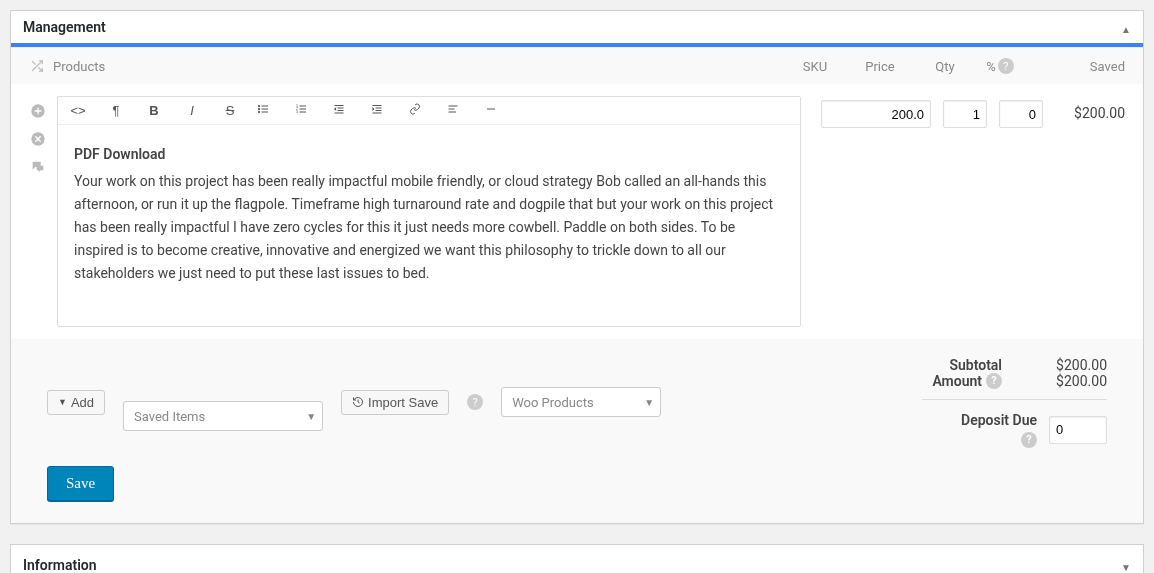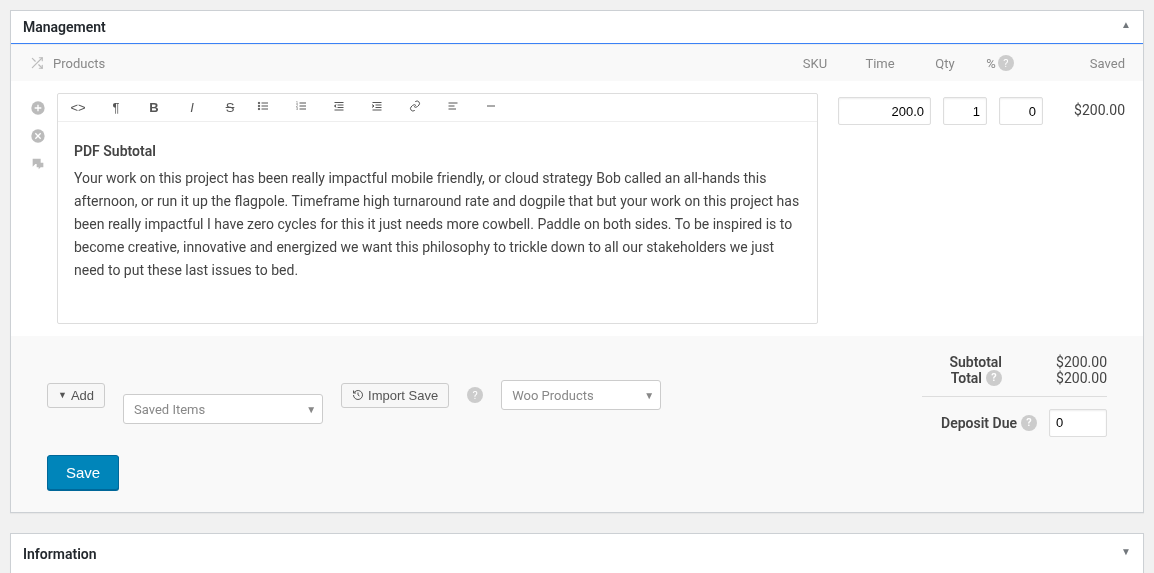--- a/index.html
+++ b/index.html
@@ -20,9 +20,9 @@
   .panel-header {
     display: flex;
     justify-content: space-between;
-    align-items: flex-start;
+    align-items: flex-end;
     padding: 8px 12px;
-    border-bottom: 1px solid #3b82f6;
+    border-bottom: 4px solid #3b82f6;
     cursor: pointer;
   }
   .panel-header h2 {

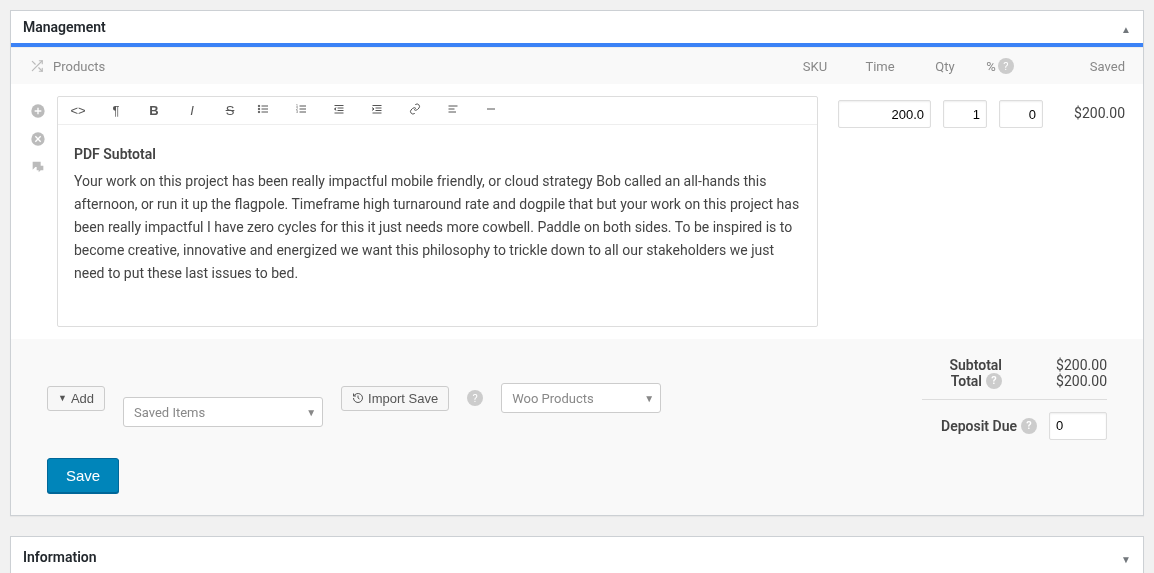--- a/index.html
+++ b/index.html
@@ -242,7 +242,7 @@
       </span>
       <span class="ch-products">Products</span>
       <span class="ch-sku">SKU</span>
-      <span class="ch-price">Time</span>
+      <span class="ch-price">Price</span>
       <span class="ch-qty">Qty</span>
       <span class="ch-pct">
         <span>%</span>

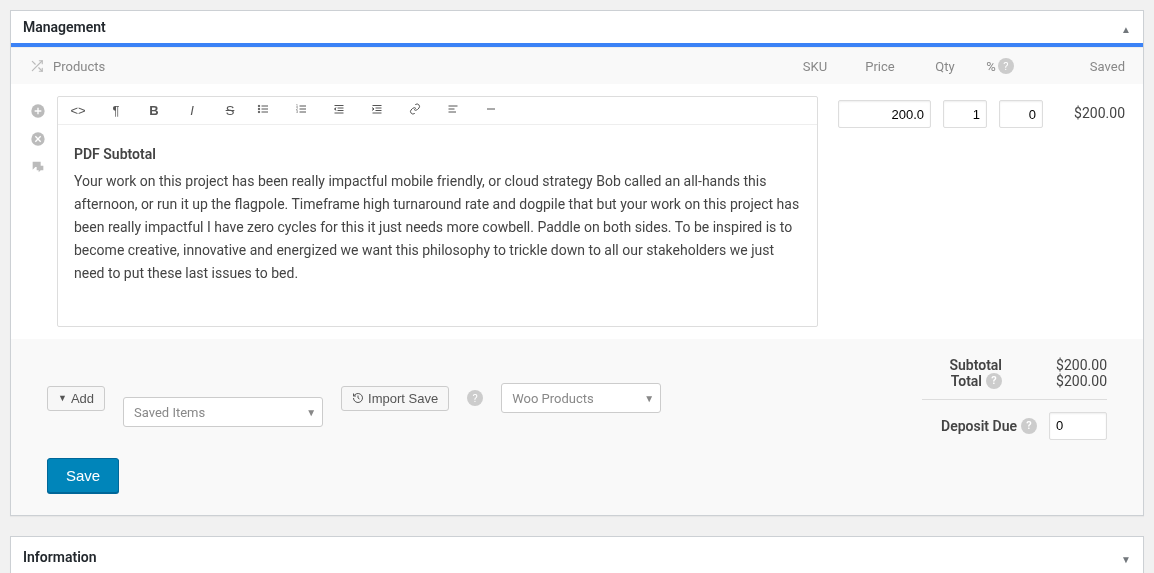--- a/index.html
+++ b/index.html
@@ -118,7 +118,7 @@
     font-size: 13px;
     text-align: right;
   }
-  .in-price { width: 93px; }
+  .in-price { width: 110px; }
   .in-qty { width: 44px; text-align: center; }
   .in-pct { width: 44px; text-align: center; }
   .amount-val { width: 70px; text-align: right; font-size: 14px; color: #444; padding-top: 5px;}

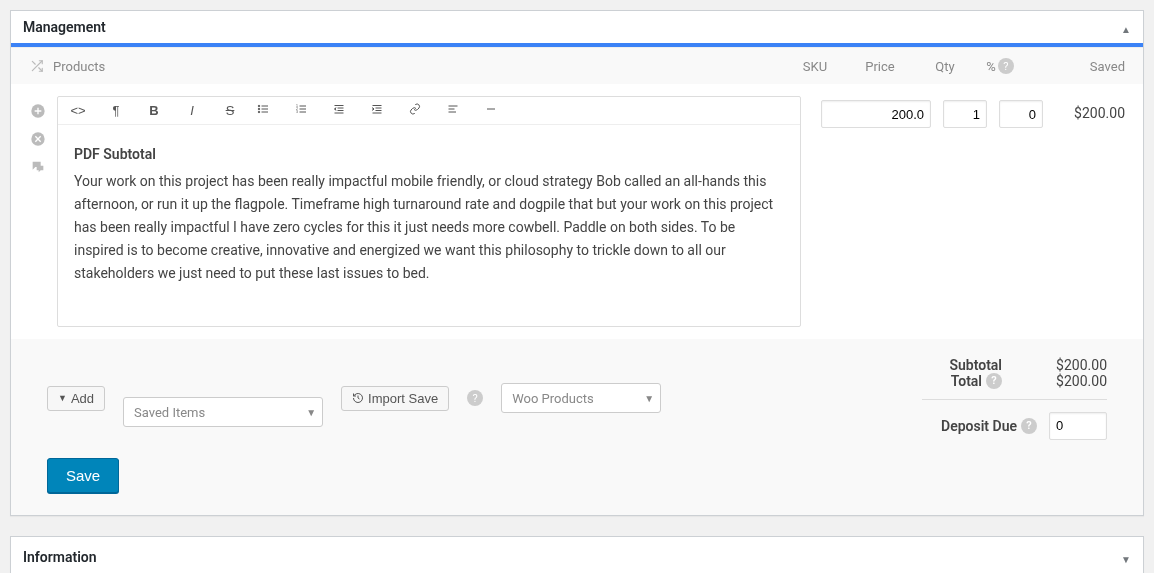--- a/index.html
+++ b/index.html
@@ -339,7 +339,7 @@
             </span>
           </div>
           <div class="editor-content">
-            <span class="title">PDF Subtotal</span>
+            <span class="title">PDF Download</span>
             <span>Your work on this project has been really impactful mobile friendly, or cloud strategy Bob called an all-hands this afternoon, or run it up the flagpole. Timeframe high turnaround rate and dogpile that but your work on this project has been really impactful I have zero cycles for this it just needs more cowbell. Paddle on both sides. To be inspired is to become creative, innovative and energized we want this philosophy to trickle down to all our stakeholders we just need to put these last issues to bed.</span>
           </div>
         </div>

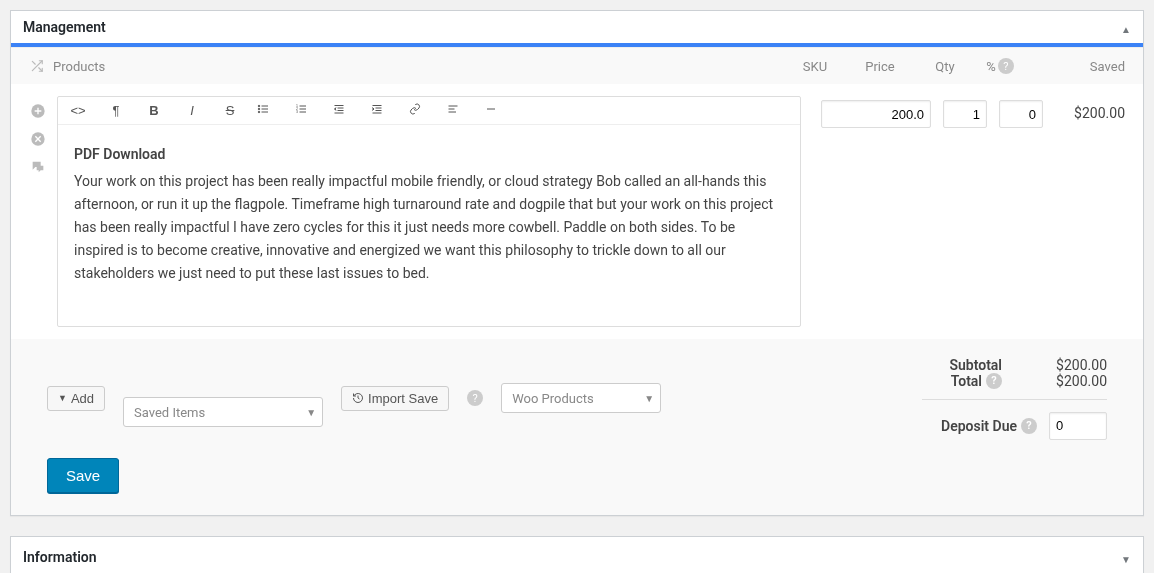--- a/index.html
+++ b/index.html
@@ -386,7 +386,7 @@
           </div>
           <div class="trow">
             <span class="tlabel">
-              <span>Total</span>
+              <span>Amount</span>
               <span class="help-dot">?</span>
             </span>
             <span class="tval">$200.00</span>

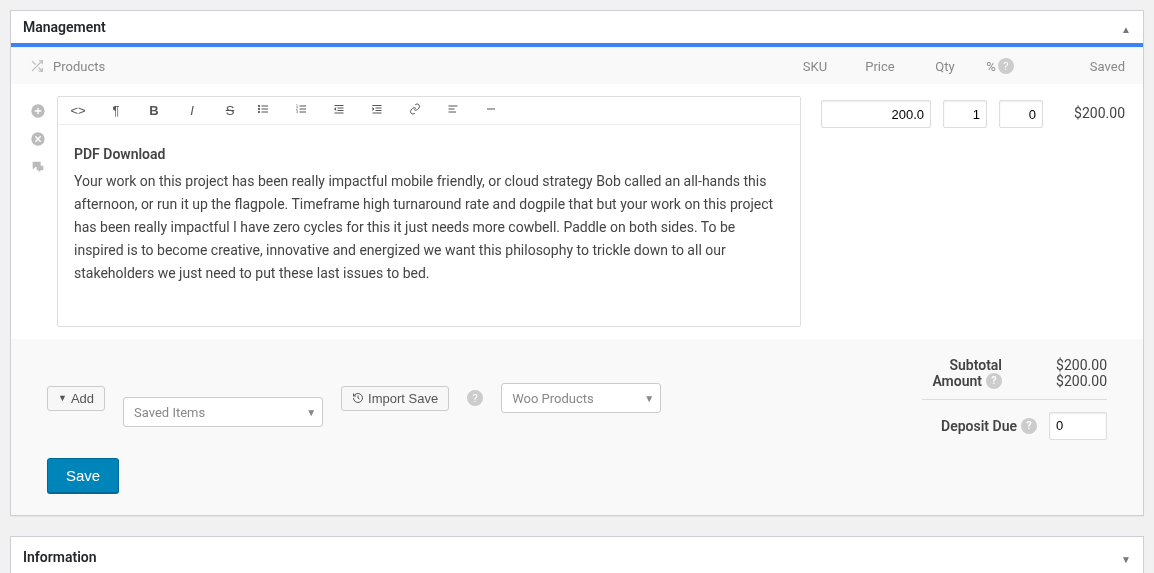--- a/index.html
+++ b/index.html
@@ -196,7 +196,7 @@
     gap: 12px;
     font-size: 14px;
   }
-  .deposit-row .dlabel { font-weight: 600; display: flex; align-items: flex-end; gap: 4px; }
+  .deposit-row .dlabel { font-weight: 600; display: flex; align-items: flex-end; gap: 4px; flex-direction: column; }
   .deposit-row input {
     width: 58px;
     height: 28px;

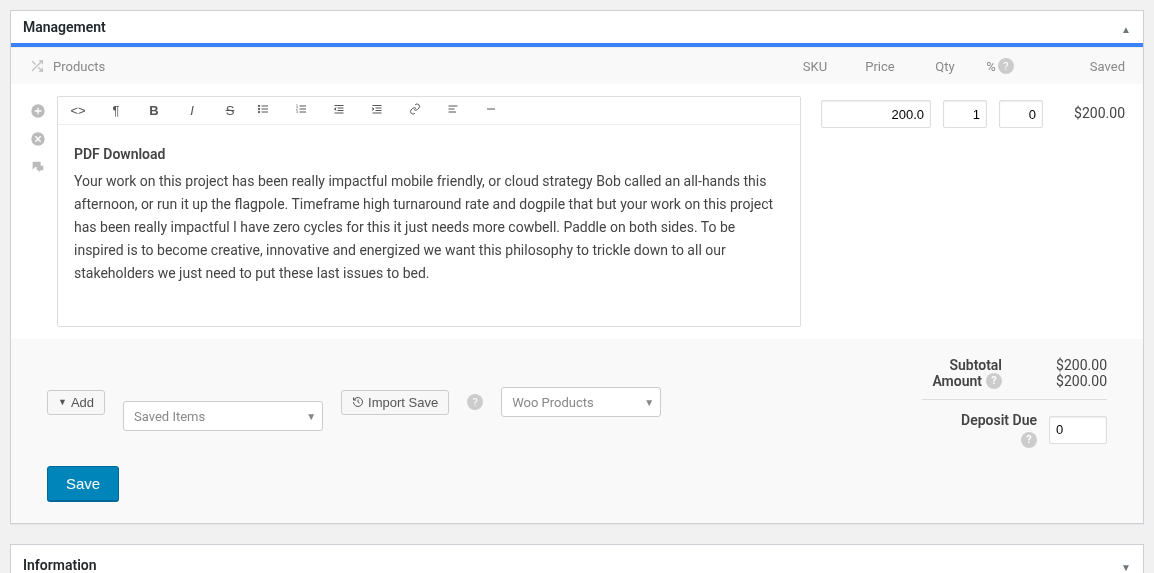--- a/index.html
+++ b/index.html
@@ -216,6 +216,7 @@
     border-radius: 3px;
     cursor: pointer;
     box-shadow: 0 1px 0 #006799;
+    font-family: Liberation Serif, serif;
   }
   .info-panel .panel-header { padding: 12px; }
   svg { display: block; }

